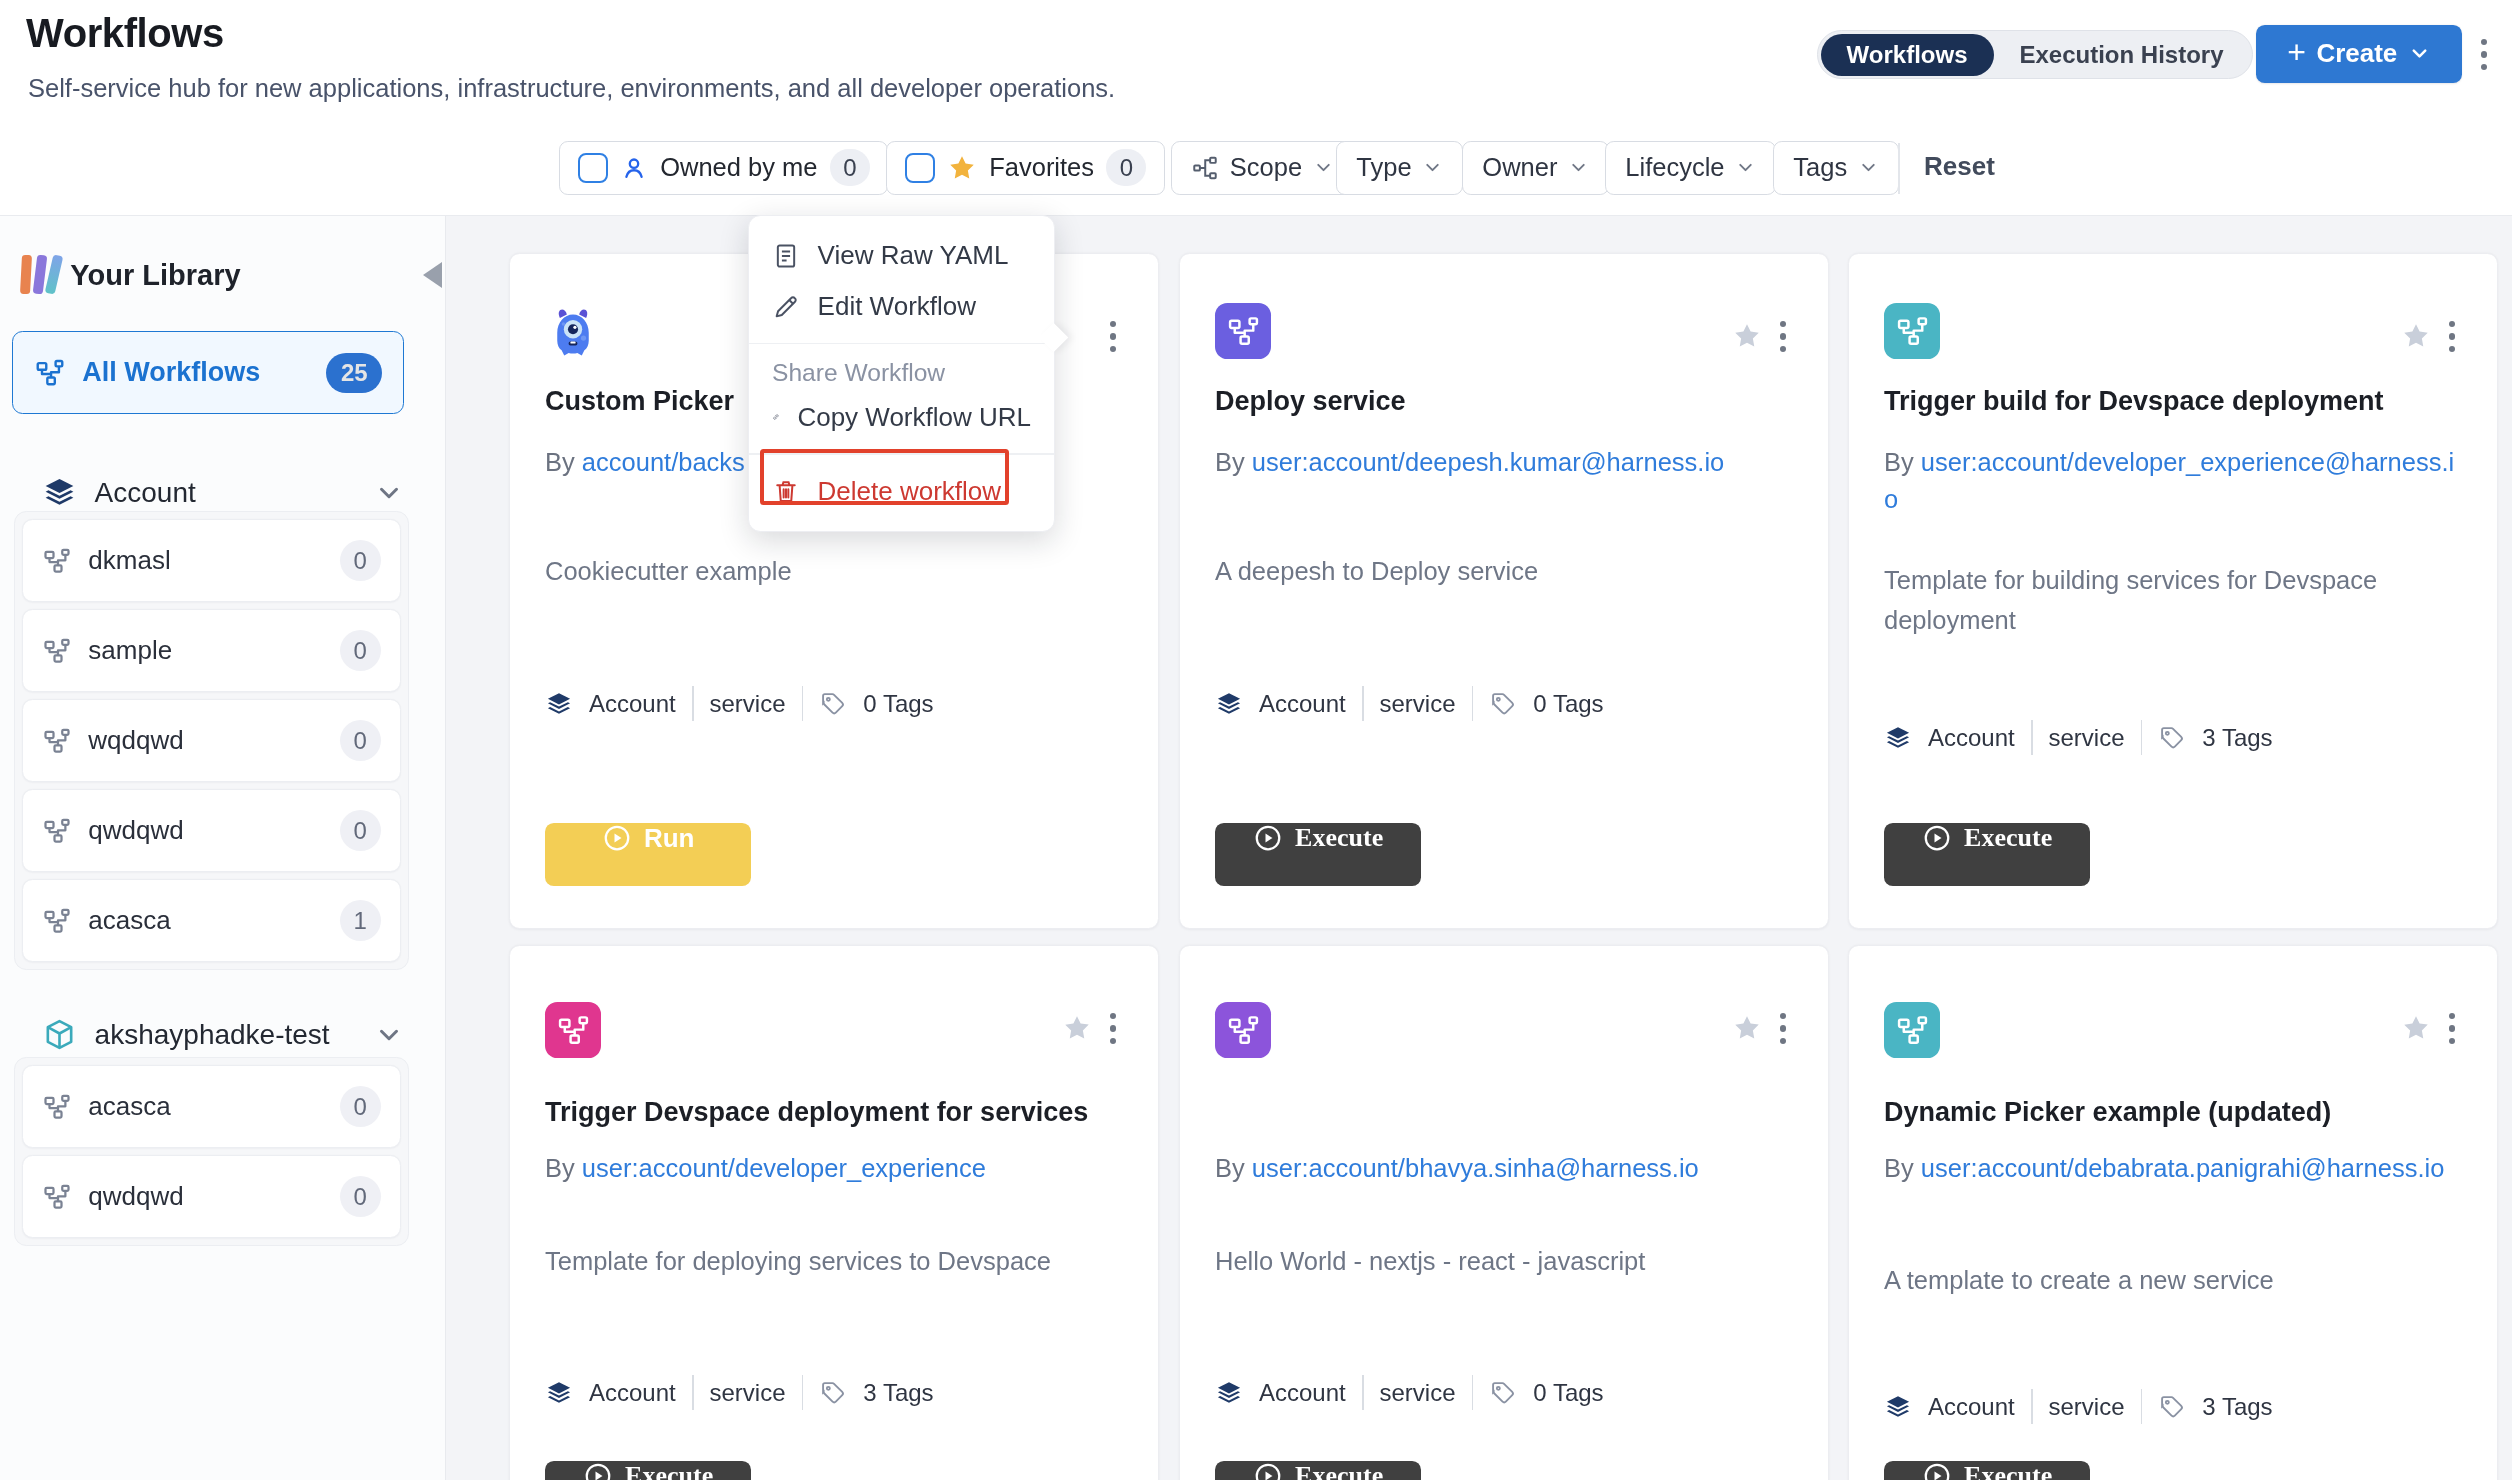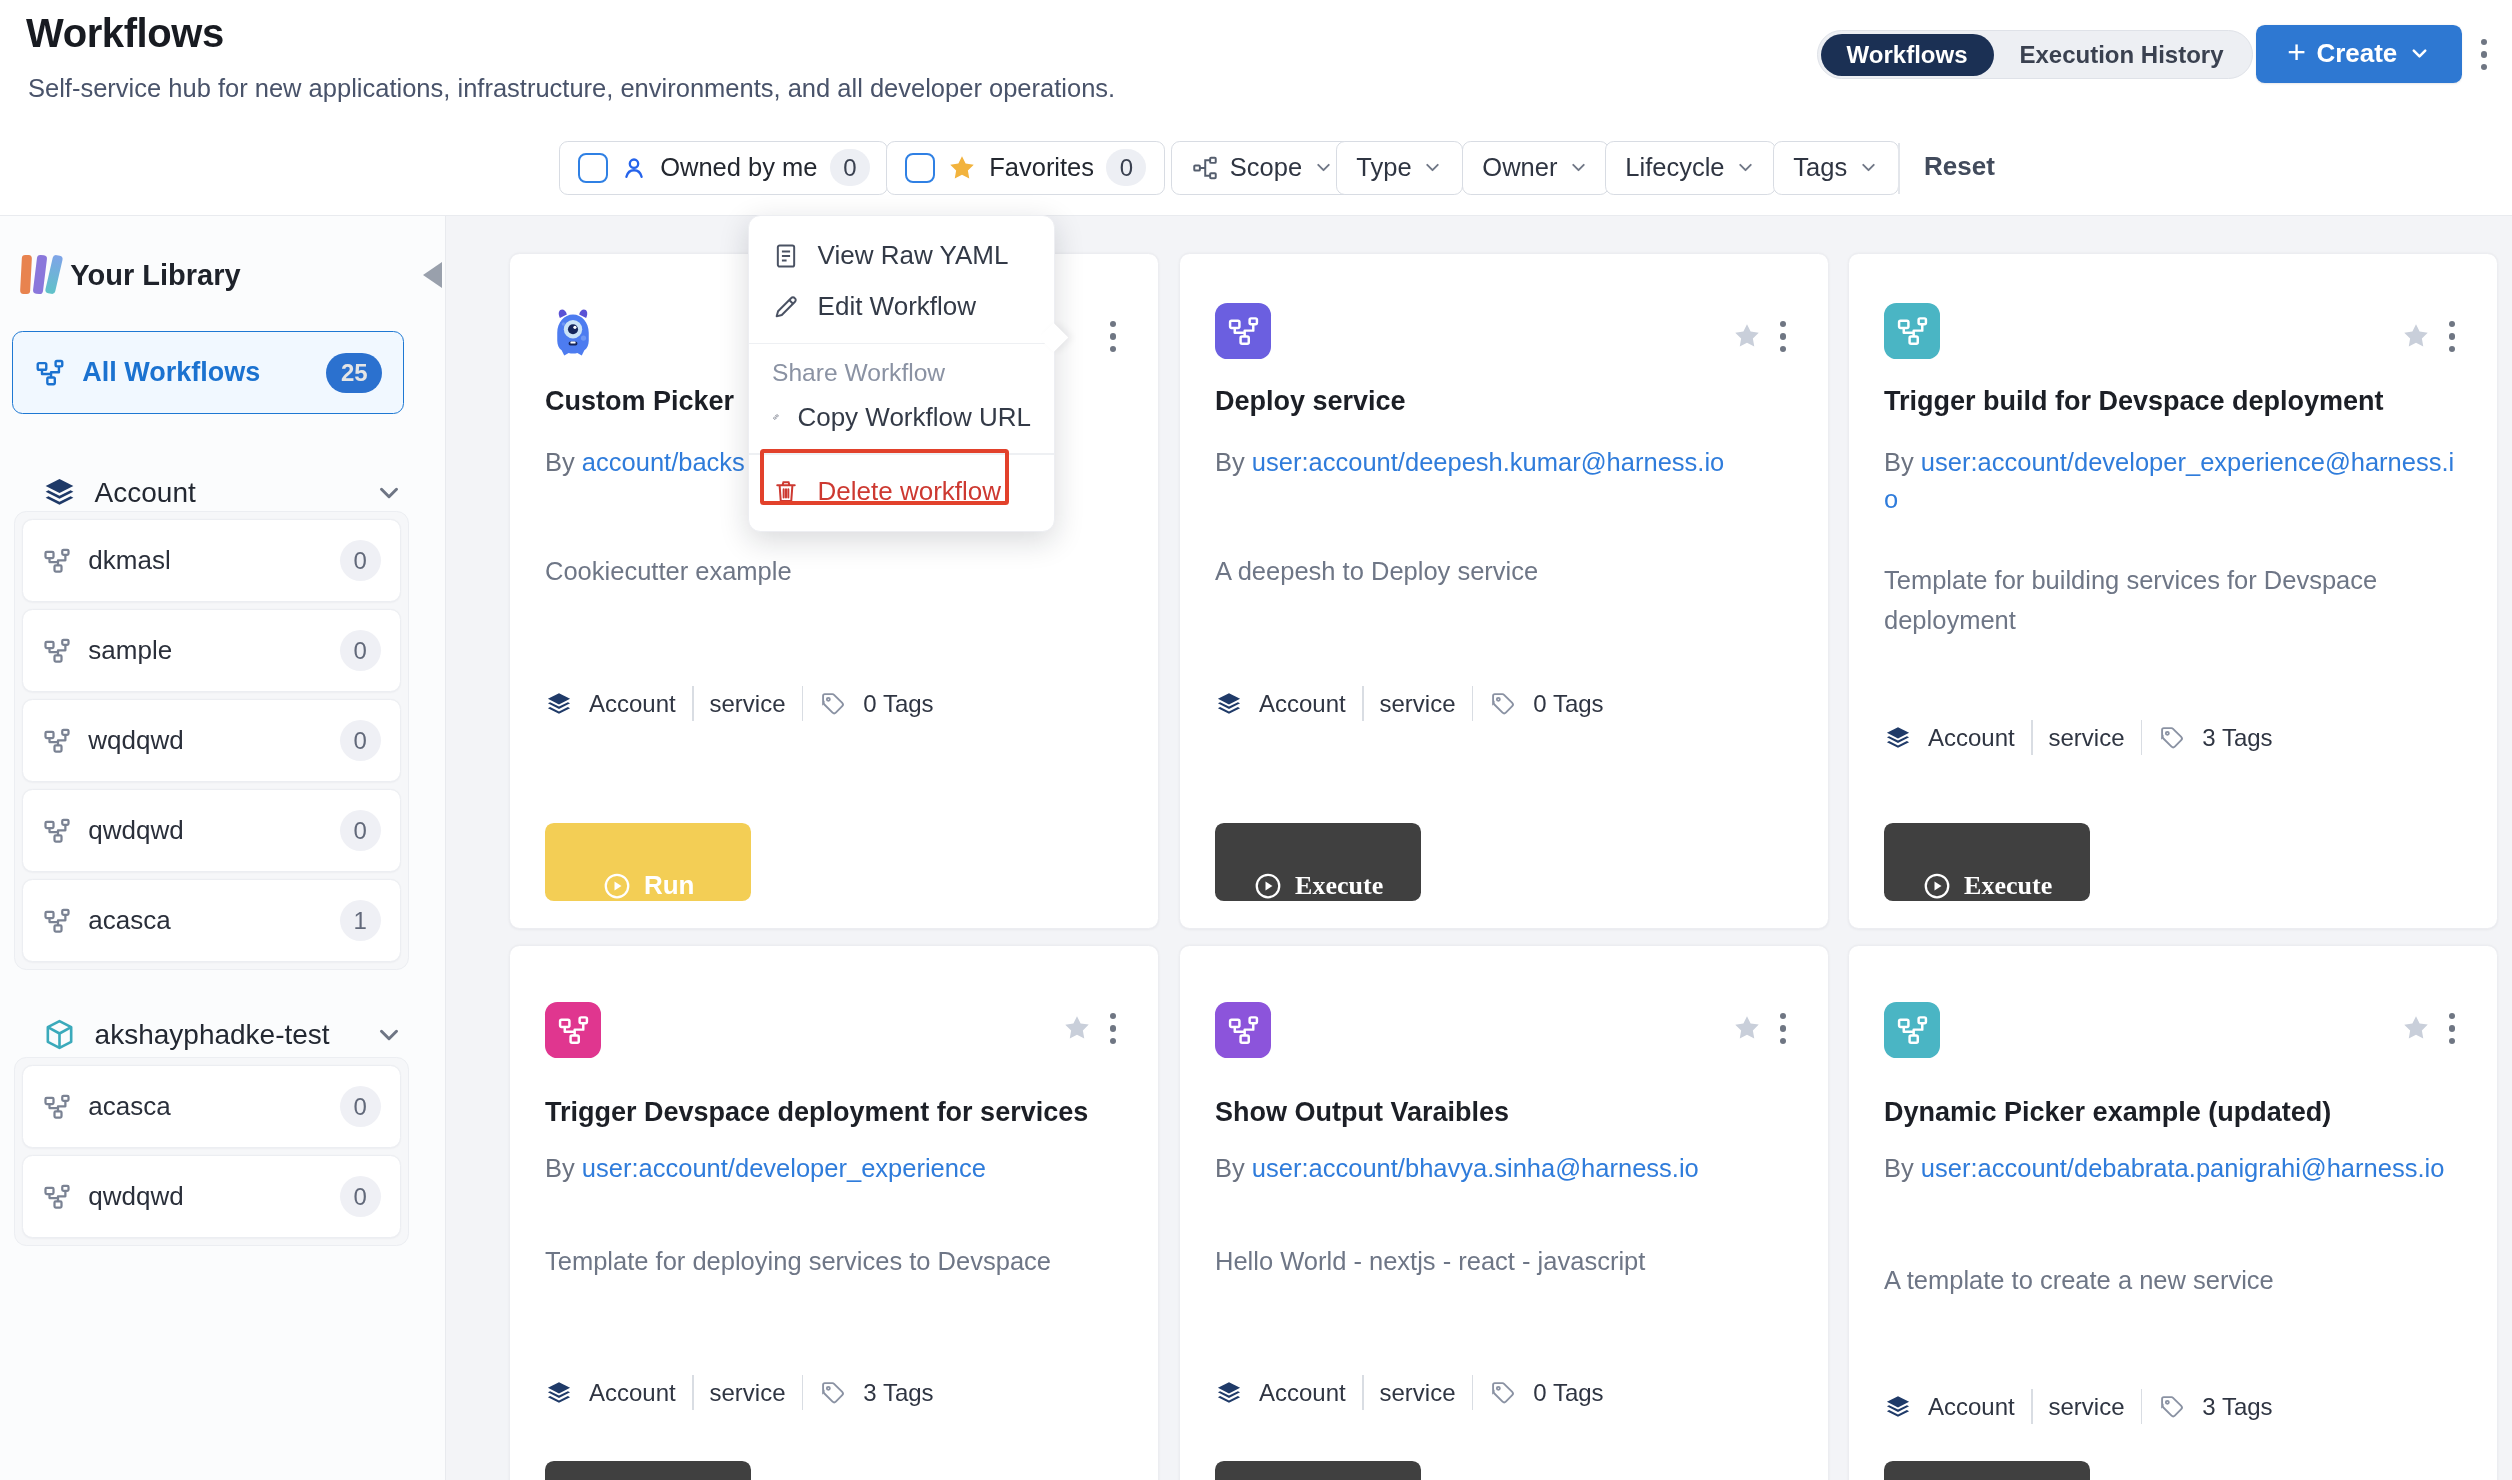--- a/index.html
+++ b/index.html
@@ -67,7 +67,7 @@
   .cdesc{position:absolute;left:35px;top:297px;font-size:25.5px;color:#6E7686;width:571px;line-height:40px;}
   .cfooter{position:absolute;left:35px;top:432px;display:flex;align-items:center;gap:16px;font-size:24px;color:#2F3542;}
   .cfooter .fdiv{width:1.8px;height:35px;background:#D9DDE3;}
-  .cbtn{position:absolute;left:35px;top:569px;width:206px;height:78px;border-radius:8.8px;display:flex;align-items:flex-end;justify-content:center;gap:12.3px;color:#fff;font-size:26px;font-weight:700;}
+  .cbtn{position:absolute;left:35px;top:569px;width:206px;height:63px;border-radius:8.8px;display:flex;align-items:flex-start;justify-content:center;gap:12.3px;color:#fff;font-size:26px;font-weight:700;}
   .btn-blue{background:#404040;font-family:Liberation Serif, serif;} .btn-yellow{background:#F3CE55;}
   
   .card.c3 .cdesc{top:306px;} .card.c3 .cfooter{top:466px;}

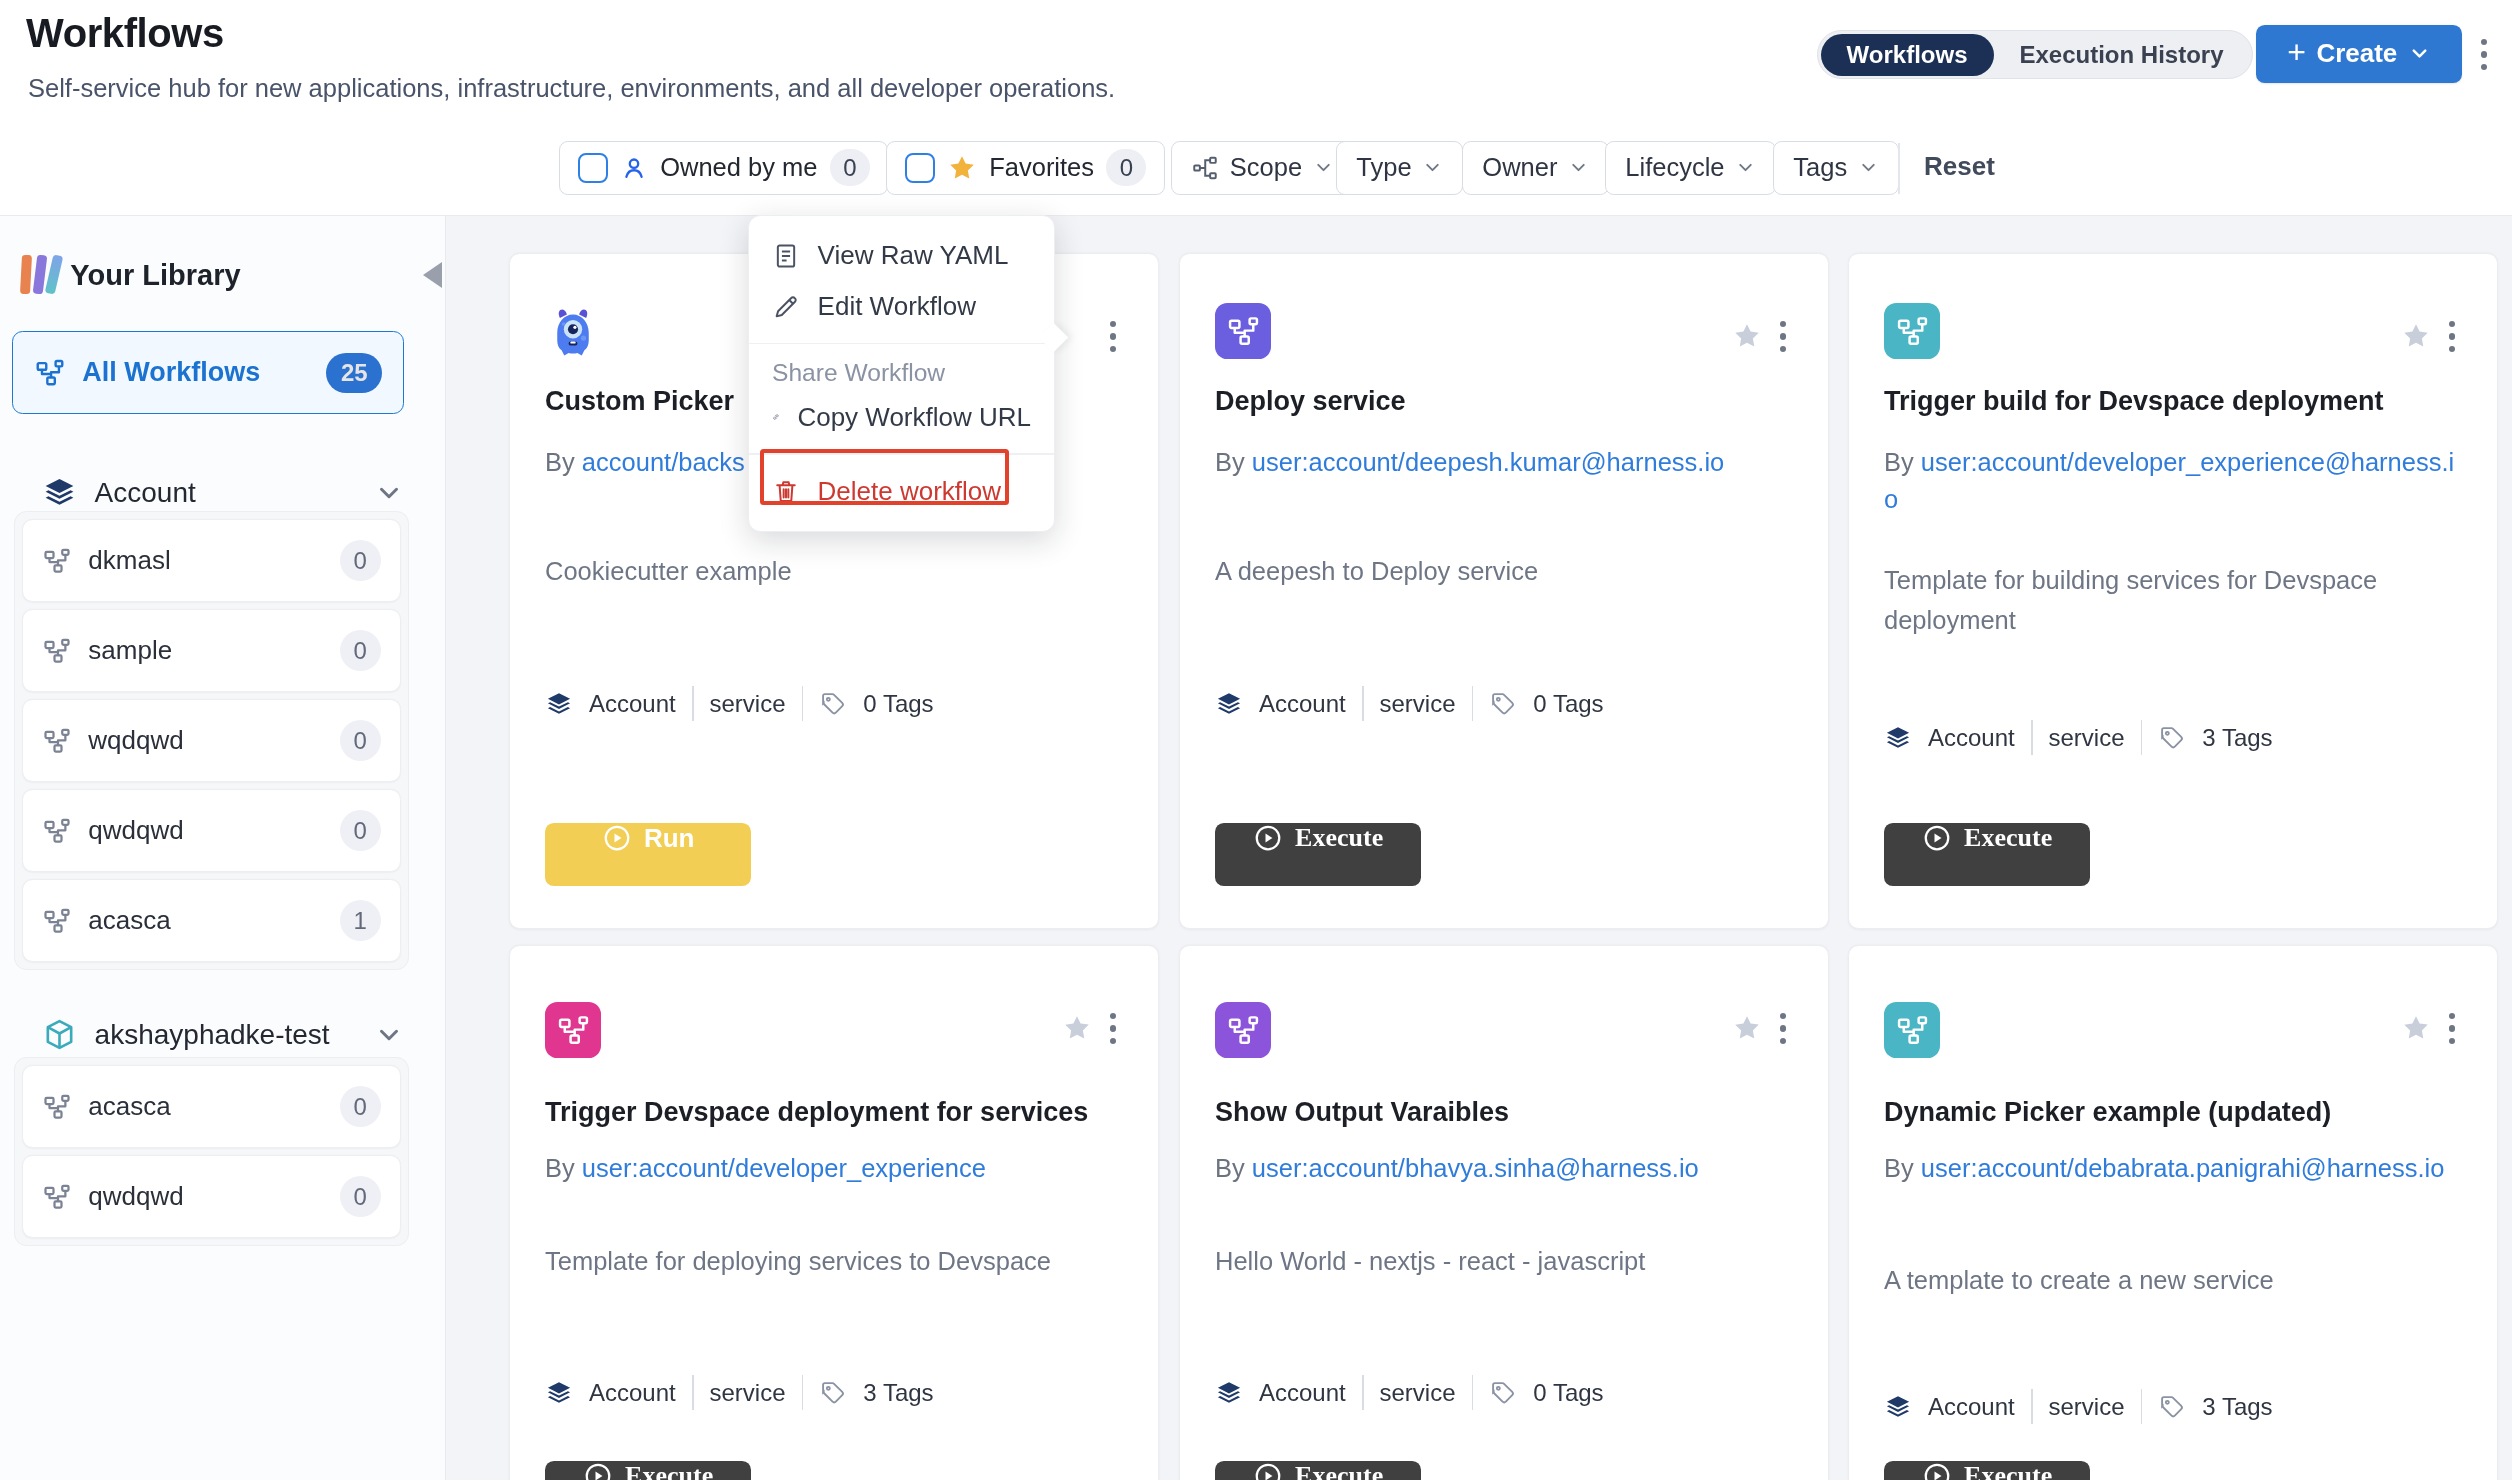--- a/index.html
+++ b/index.html
@@ -507,7 +507,6 @@
           <i></i>
           <i></i>
         </div>
-      <div class="ctitle">Show Output Varaibles</div>
       <div class="cby"><span>By</span> <a href="#">user:account/bhavya.sinha@harness.io</a></div>
       <div class="cdesc">Hello World - nextjs - react - javascript</div>
       <div class="cfooter">

